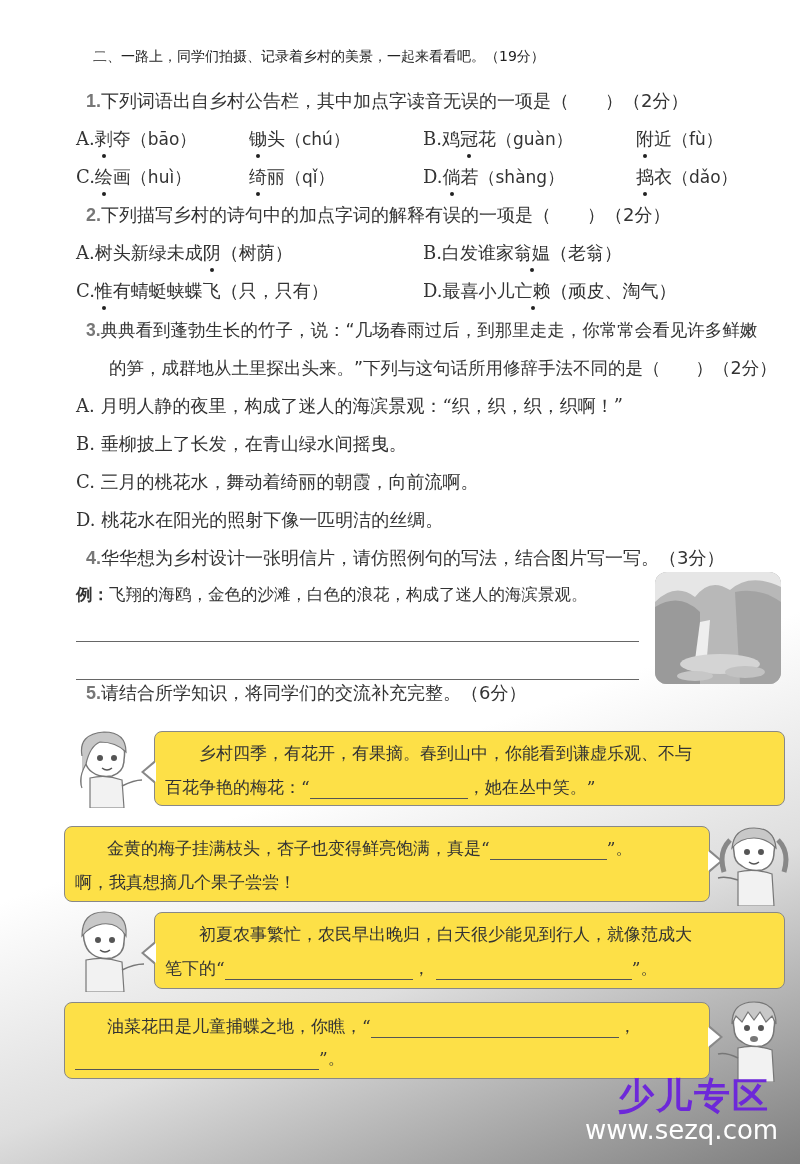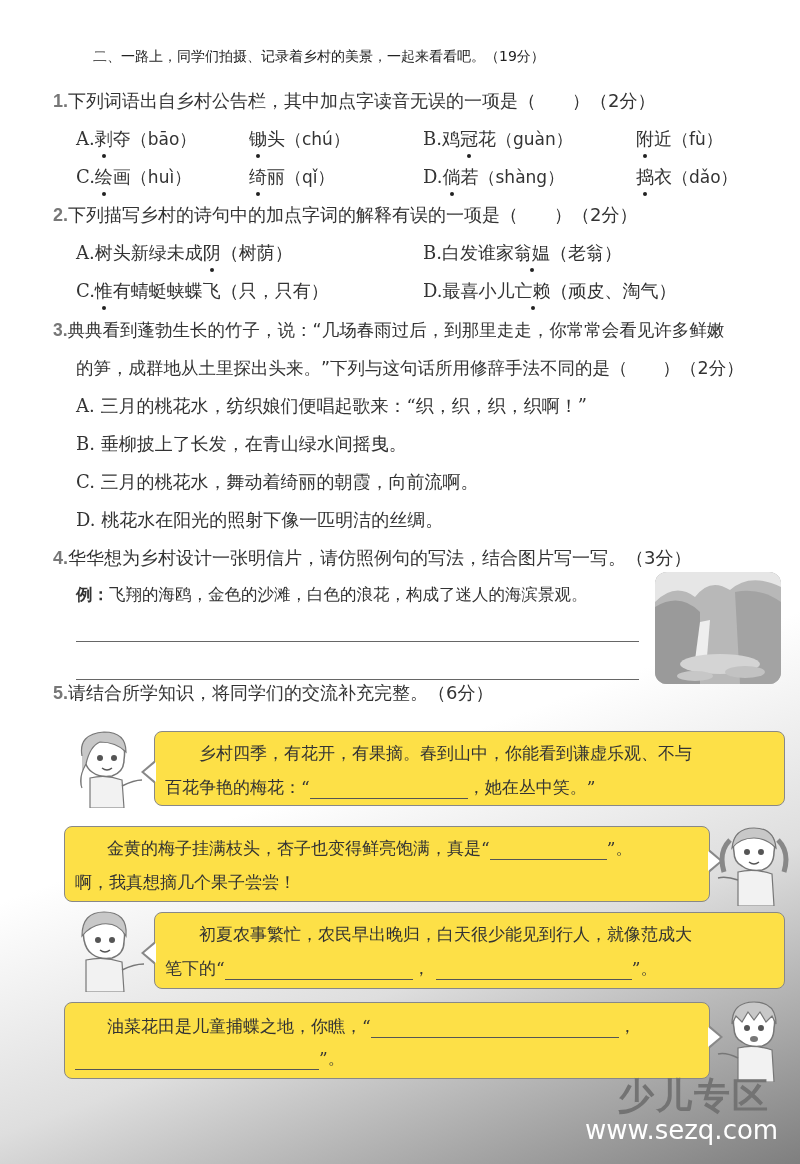--- a/index.html
+++ b/index.html
@@ -16,7 +16,7 @@
   }
   .abs { position:absolute; white-space:nowrap; }
   .section-title { left:53px; top:48px; font-family:"DejaVu Sans","Liberation Sans",sans-serif; font-size:14px; color:#222;margin-left:40px; }
-  .q { font-size:18px; font-family:"DejaVu Sans","Liberation Sans",sans-serif; color:#333; }
+  .q { font-size:18px; font-family:"DejaVu Sans","Liberation Sans",sans-serif; color:#333;margin-left:33px; }
   .qnum { font-weight:bold; color:#777; font-family:"Liberation Sans",sans-serif; }
   .opt { font-size:18px; color:#333; }
   .dot { position:relative; display:inline-block; }

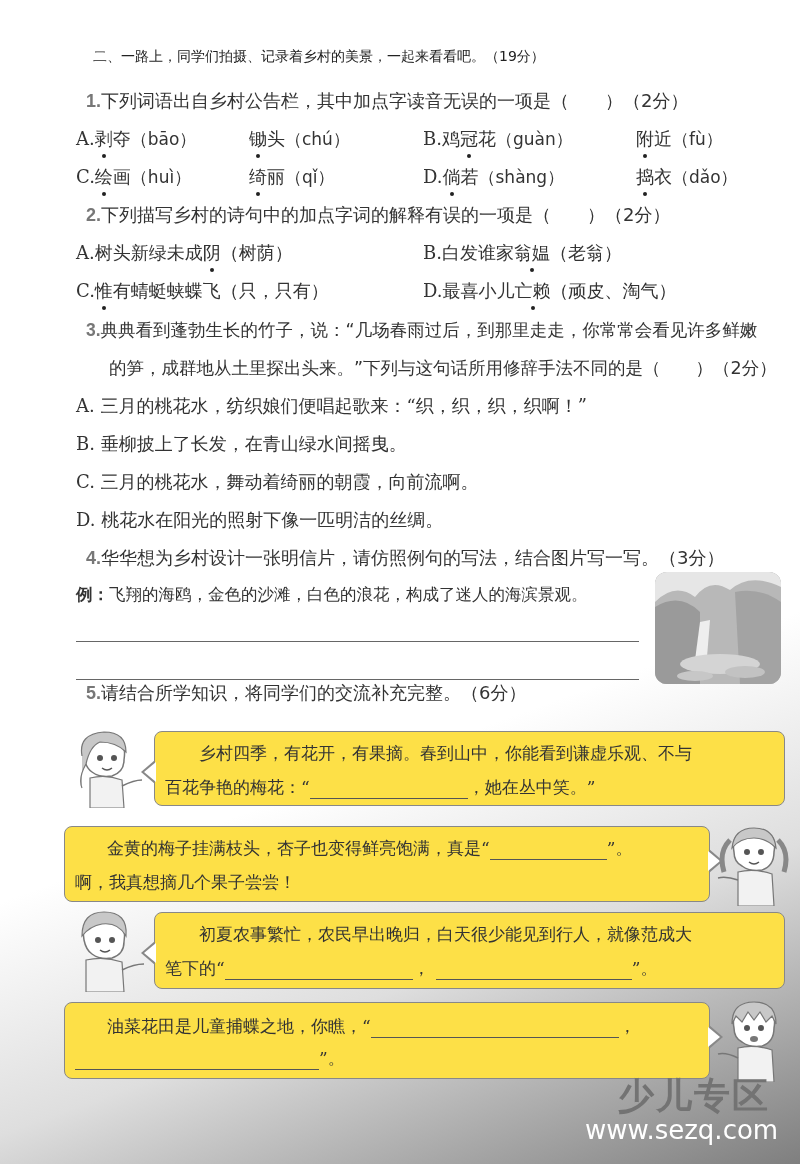--- a/index.html
+++ b/index.html
@@ -100,7 +100,7 @@
   <span class="qnum">3.</span><span>典典看到蓬勃生长的竹子，说：“几场春雨过后，到那里走走，你常常会看见许多鲜嫩</span>
 </div>
 <div class="abs q" style="left:76px;top:356px;font-size:17.5px;">的笋，成群地从土里探出头来。”下列与这句话所用修辞手法不同的是（　　）（2分）</div>
-<div class="abs opt" style="left:76px;top:394px;">A. 三月的桃花水，纺织娘们便唱起歌来：“织，织，织，织啊！”</div>
+<div class="abs opt" style="left:76px;top:394px;">A. 月明人静的夜里，构成了迷人的海滨景观：“织，织，织，织啊！”</div>
 <div class="abs opt" style="left:76px;top:432px;">B. 垂柳披上了长发，在青山绿水间摇曳。</div>
 <div class="abs opt" style="left:76px;top:470px;">C. 三月的桃花水，舞动着绮丽的朝霞，向前流啊。</div>
 <div class="abs opt" style="left:76px;top:508px;">D. 桃花水在阳光的照射下像一匹明洁的丝绸。</div>

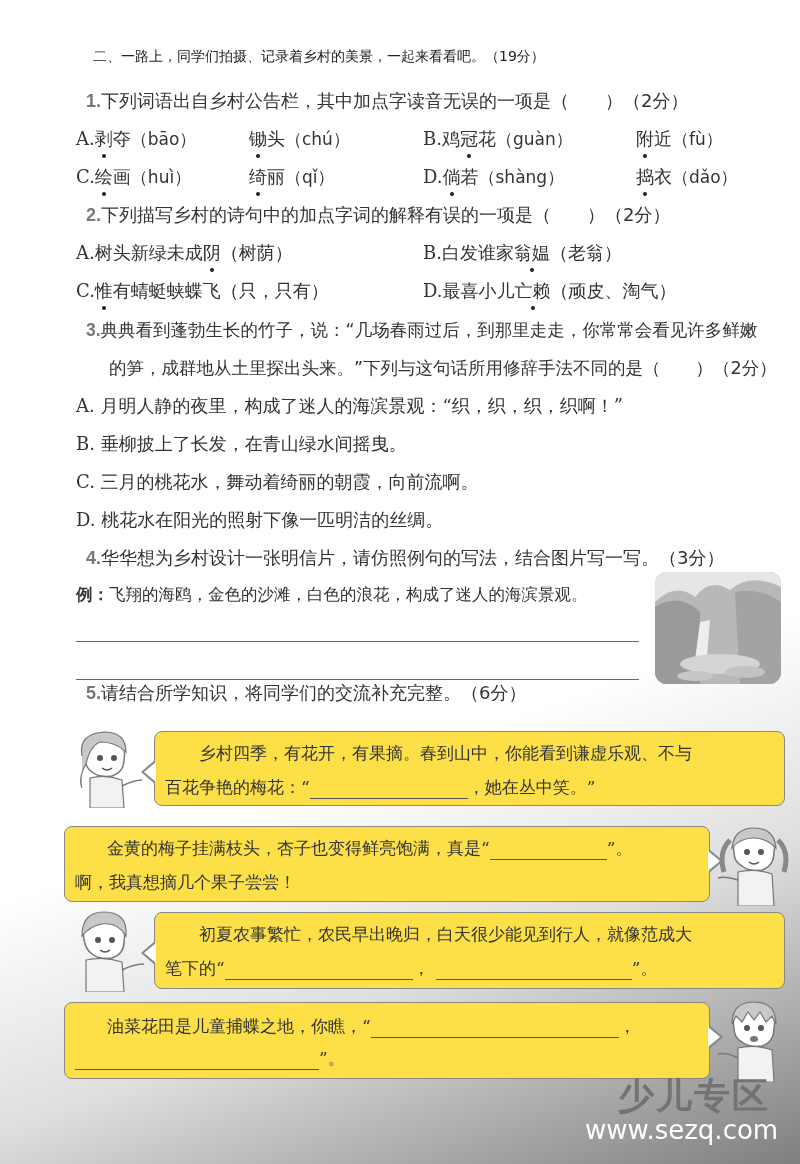--- a/index.html
+++ b/index.html
@@ -42,7 +42,7 @@
   .avatar { position:absolute; }
   .photo { position:absolute; left:655px; top:572px; width:126px; height:112px; border-radius:12px; overflow:hidden;
     background: radial-gradient(ellipse at 30% 60%, #e8e8e8 0 12%, transparent 30%), linear-gradient(180deg,#bdbdbd 0%,#a9a9a9 40%,#c8c8c8 70%,#9d9d9d 100%); }
-  .watermark-cn { position:absolute; left:618px; top:1072px; font-family:"DejaVu Sans","Liberation Sans",sans-serif; font-weight:bold; font-size:36px; color:#737373; letter-spacing:2px; }
+  .watermark-cn { position:absolute; left:618px; top:1072px; font-family:"DejaVu Sans","Liberation Sans",sans-serif; font-weight:bold; font-size:36px; color:#6d28d9; letter-spacing:2px; }
   .watermark-url { position:absolute; left:585px; top:1115px; font-family:"DejaVu Sans","Liberation Sans",sans-serif; font-size:26px; color:#ffffff; }
 </style>
 </head>

